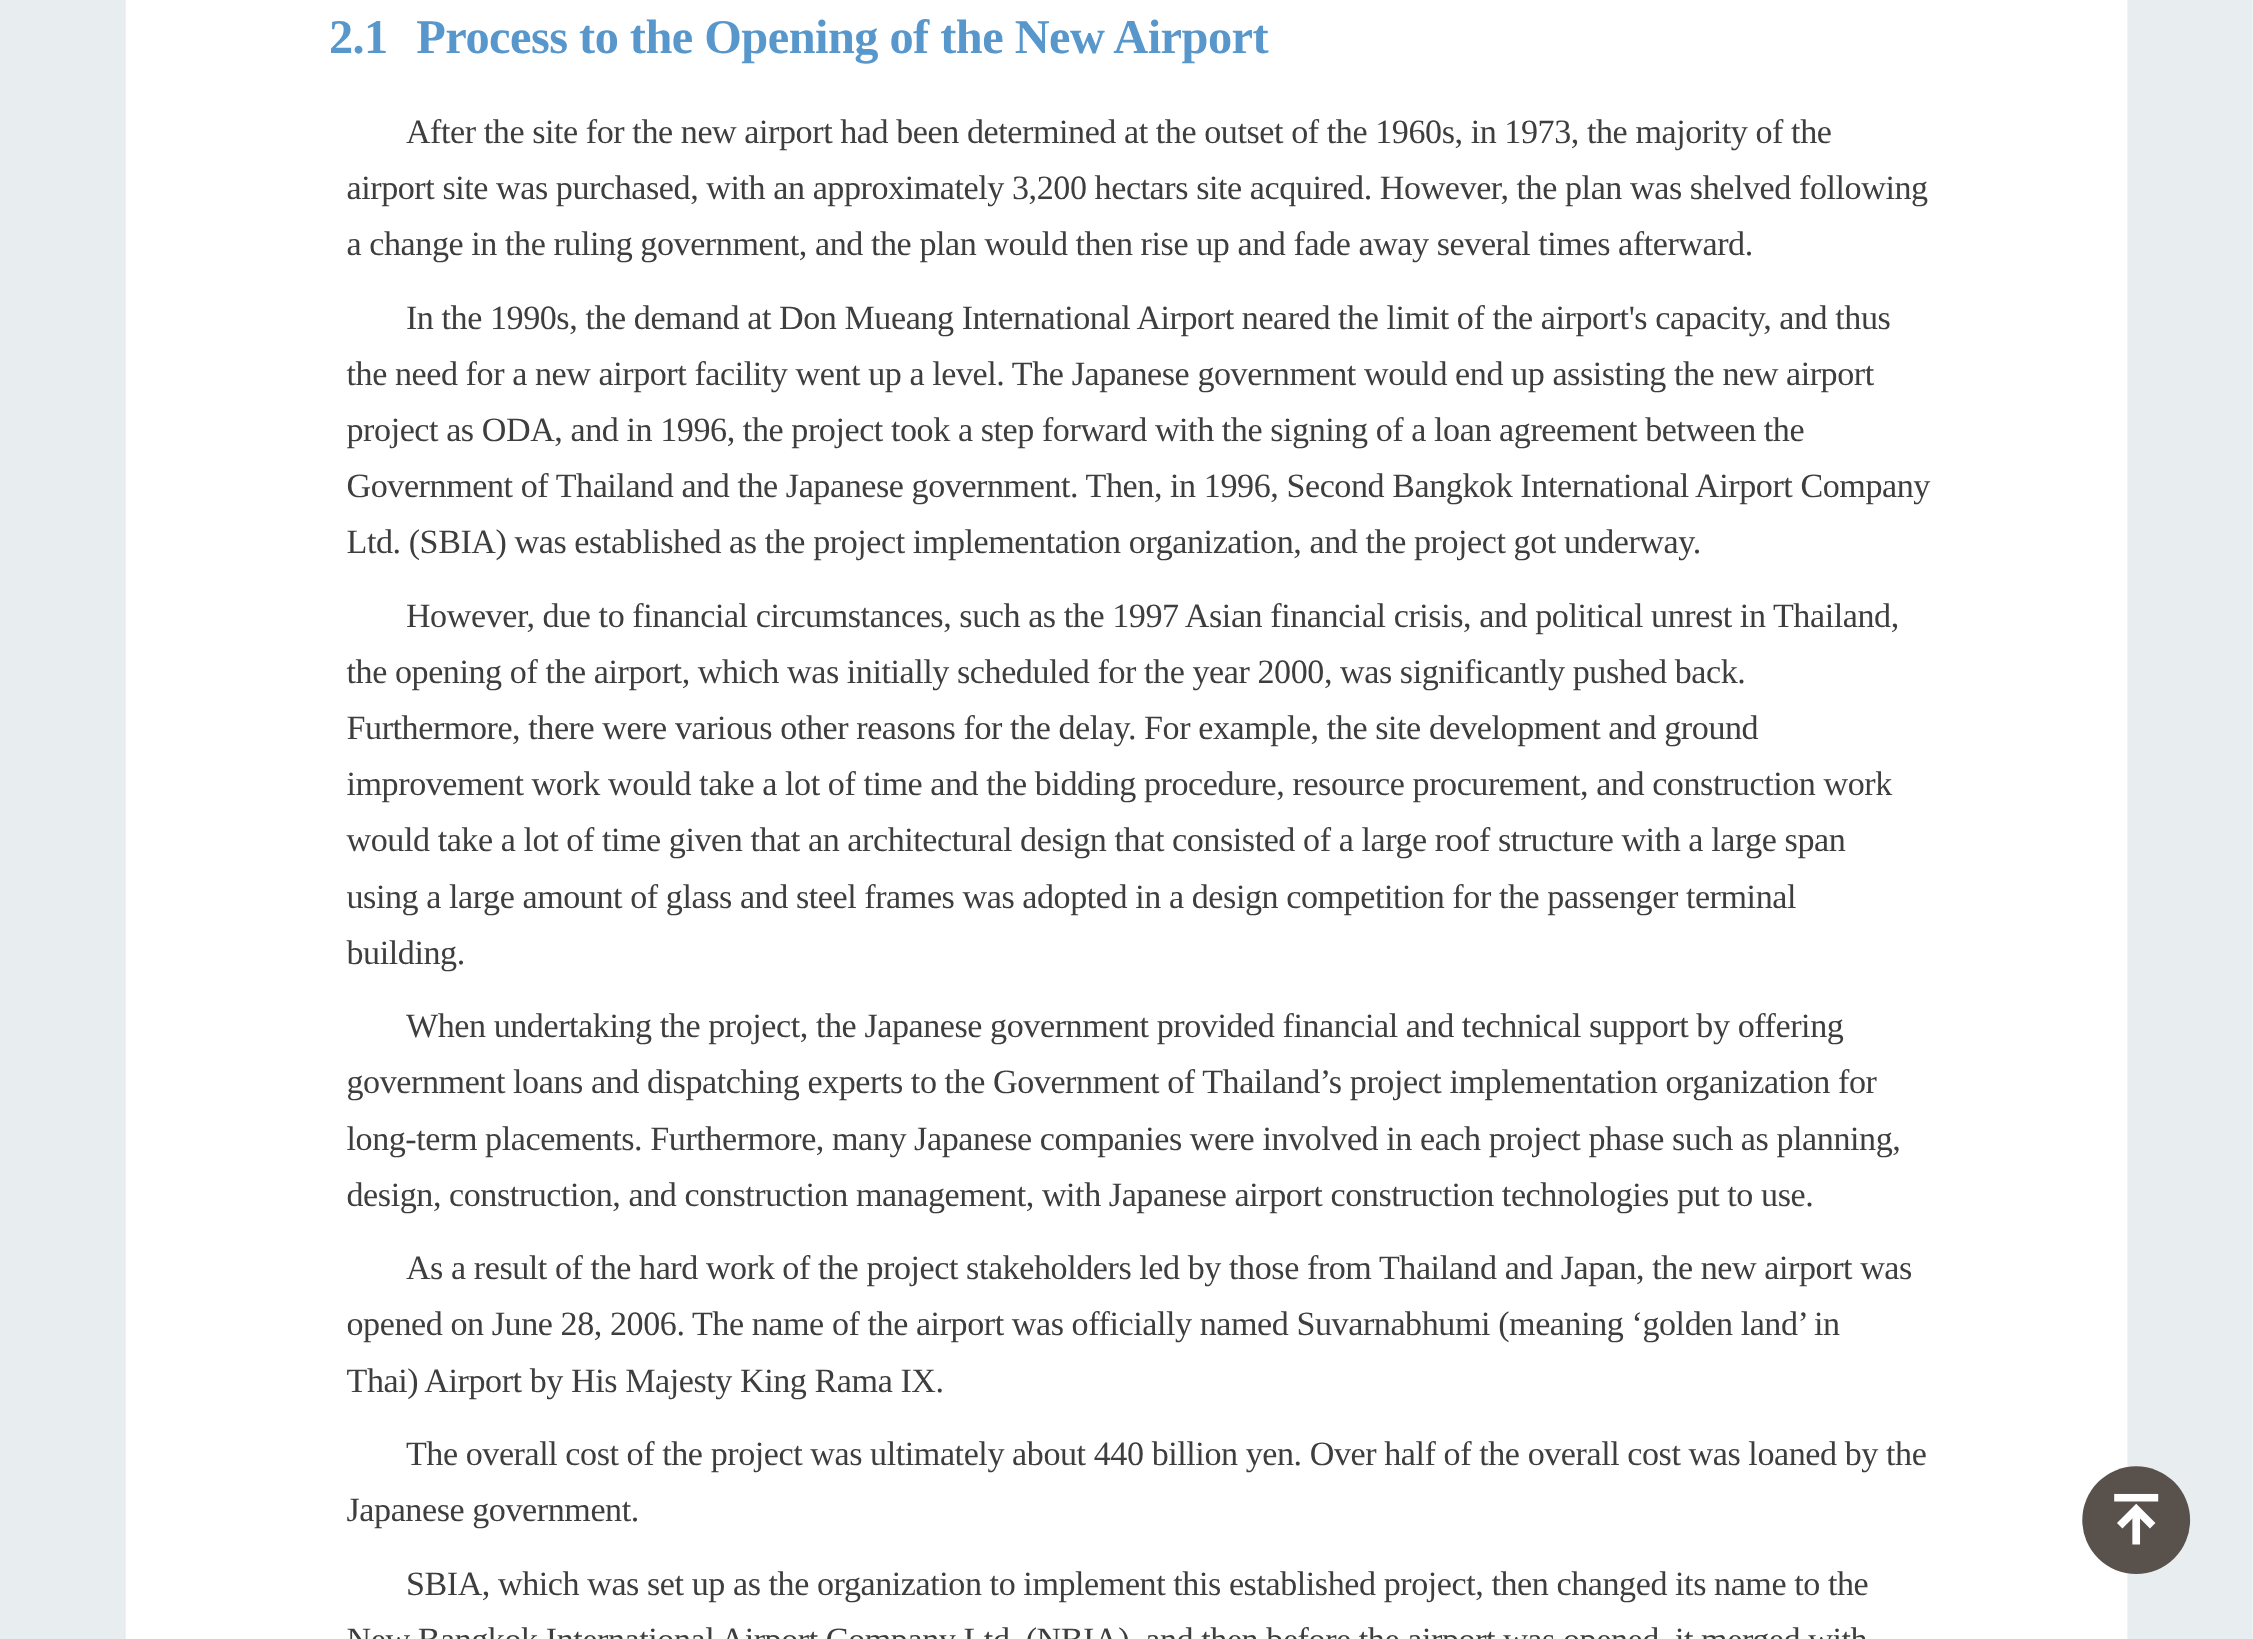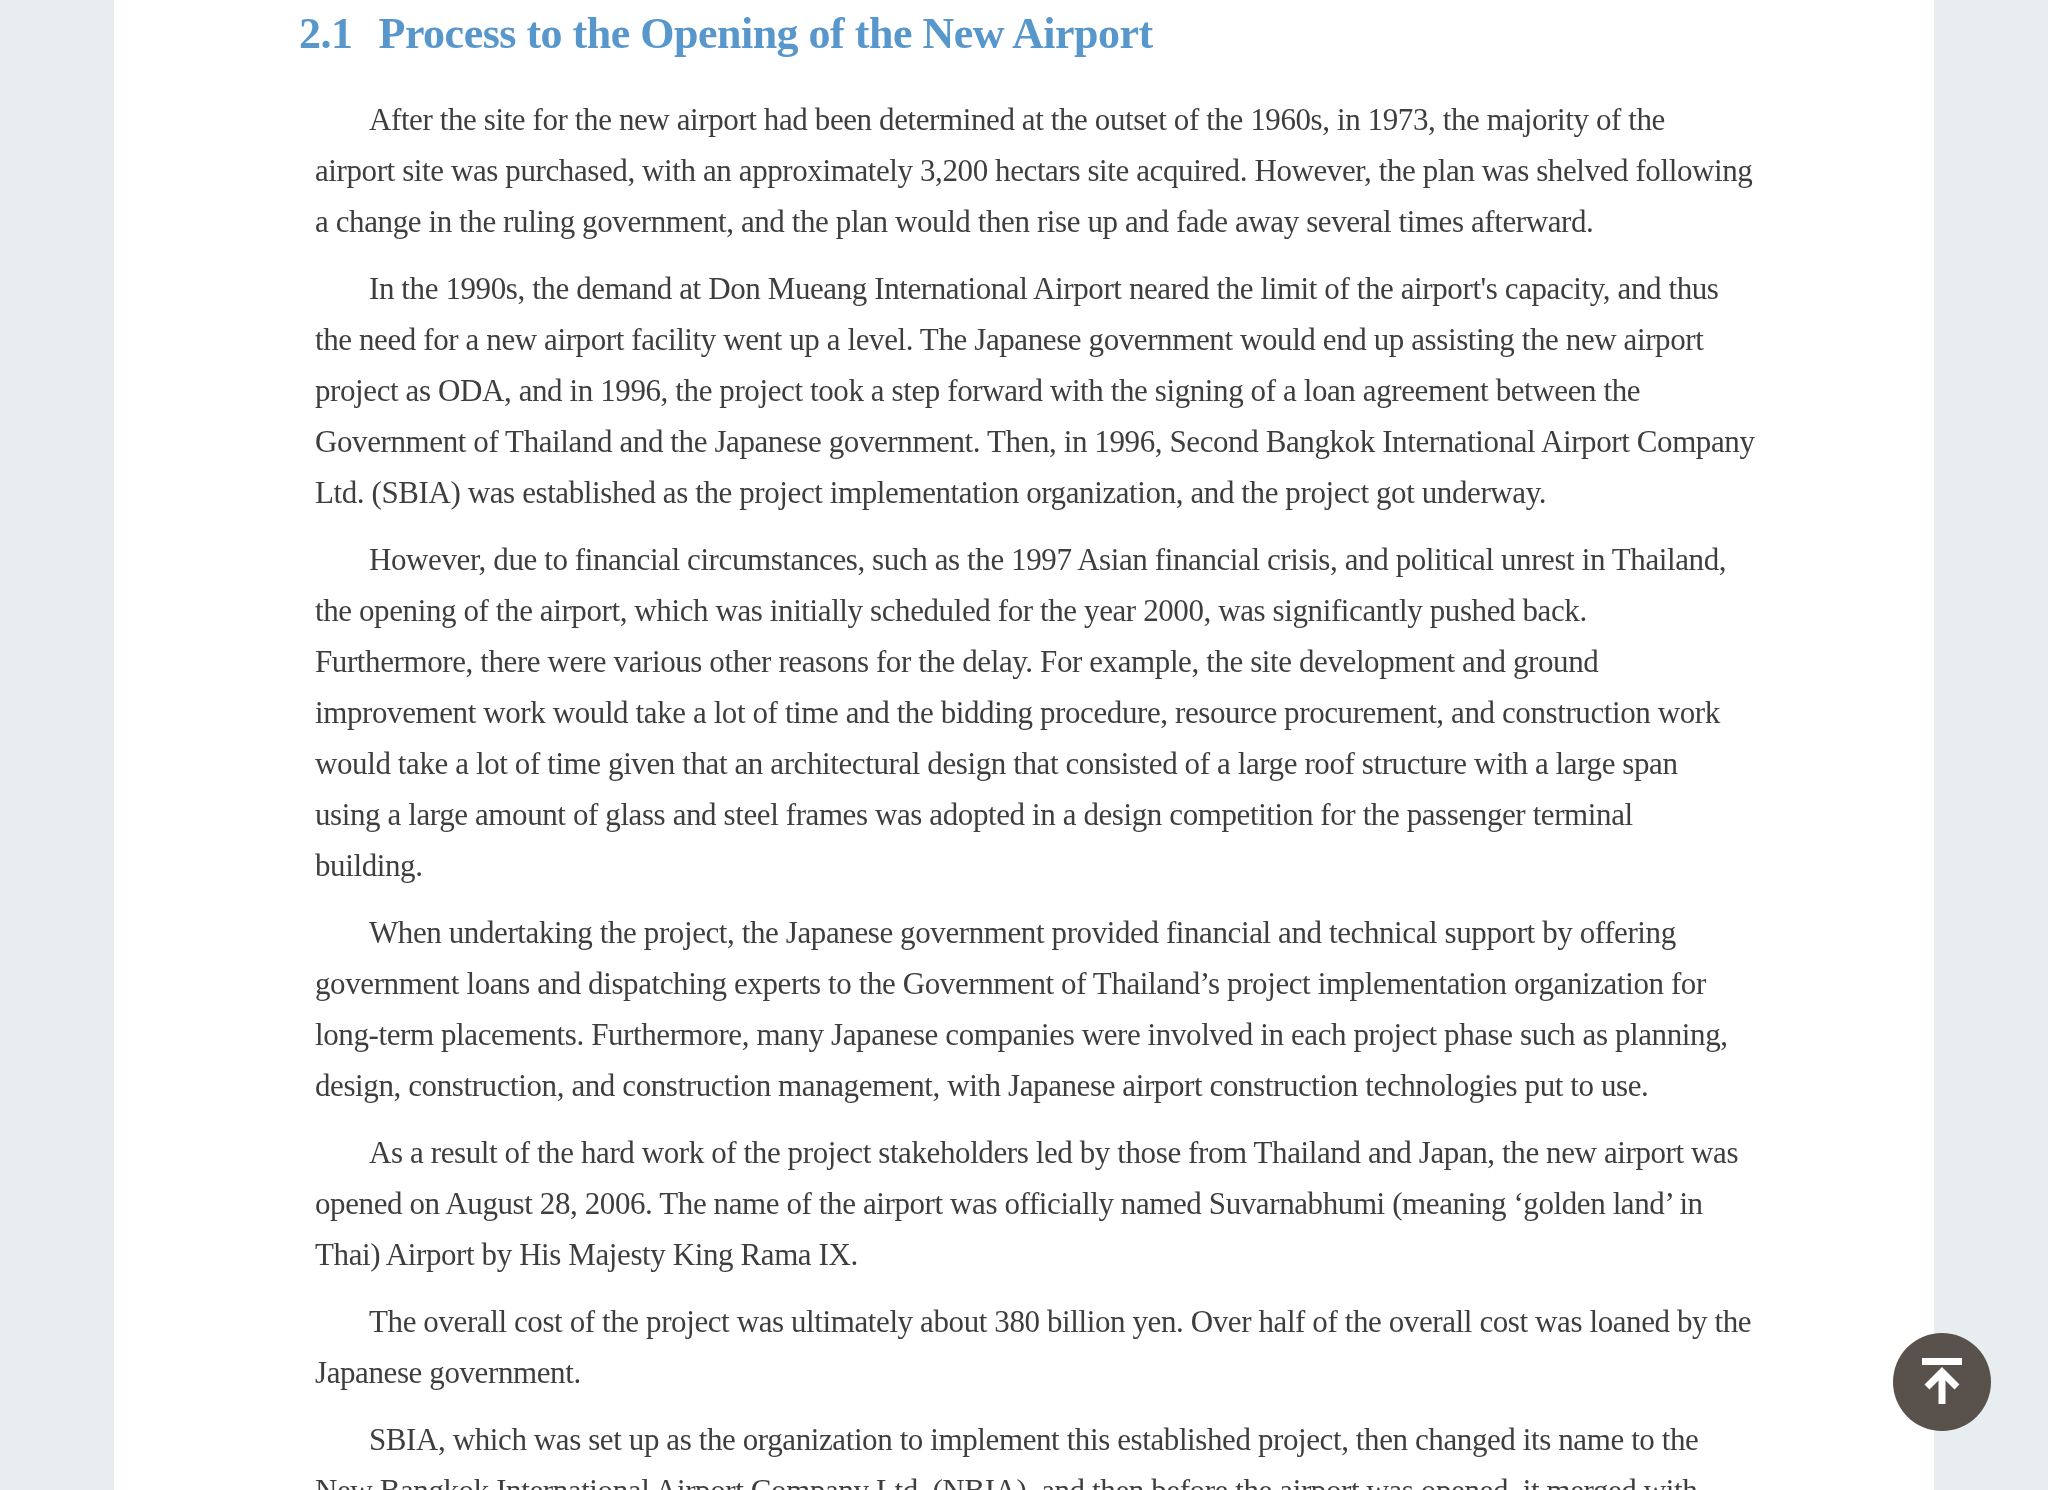--- a/index.html
+++ b/index.html
@@ -95,7 +95,7 @@
 long-term placements. Furthermore, many Japanese companies were involved in each project phase such as planning,
 design, construction, and construction management, with Japanese airport construction technologies put to use.</p>
       <p class="para">As a result of the hard work of the project stakeholders led by those from Thailand and Japan, the new airport was
-opened on August 28, 2006. The name of the airport was officially named Suvarnabhumi (meaning ‘golden land’ in
+opened on June 28, 2006. The name of the airport was officially named Suvarnabhumi (meaning ‘golden land’ in
 Thai) Airport by His Majesty King Rama IX.</p>
       <p class="para">The overall cost of the project was ultimately about 380 billion yen. Over half of the overall cost was loaned by the
 Japanese government.</p>

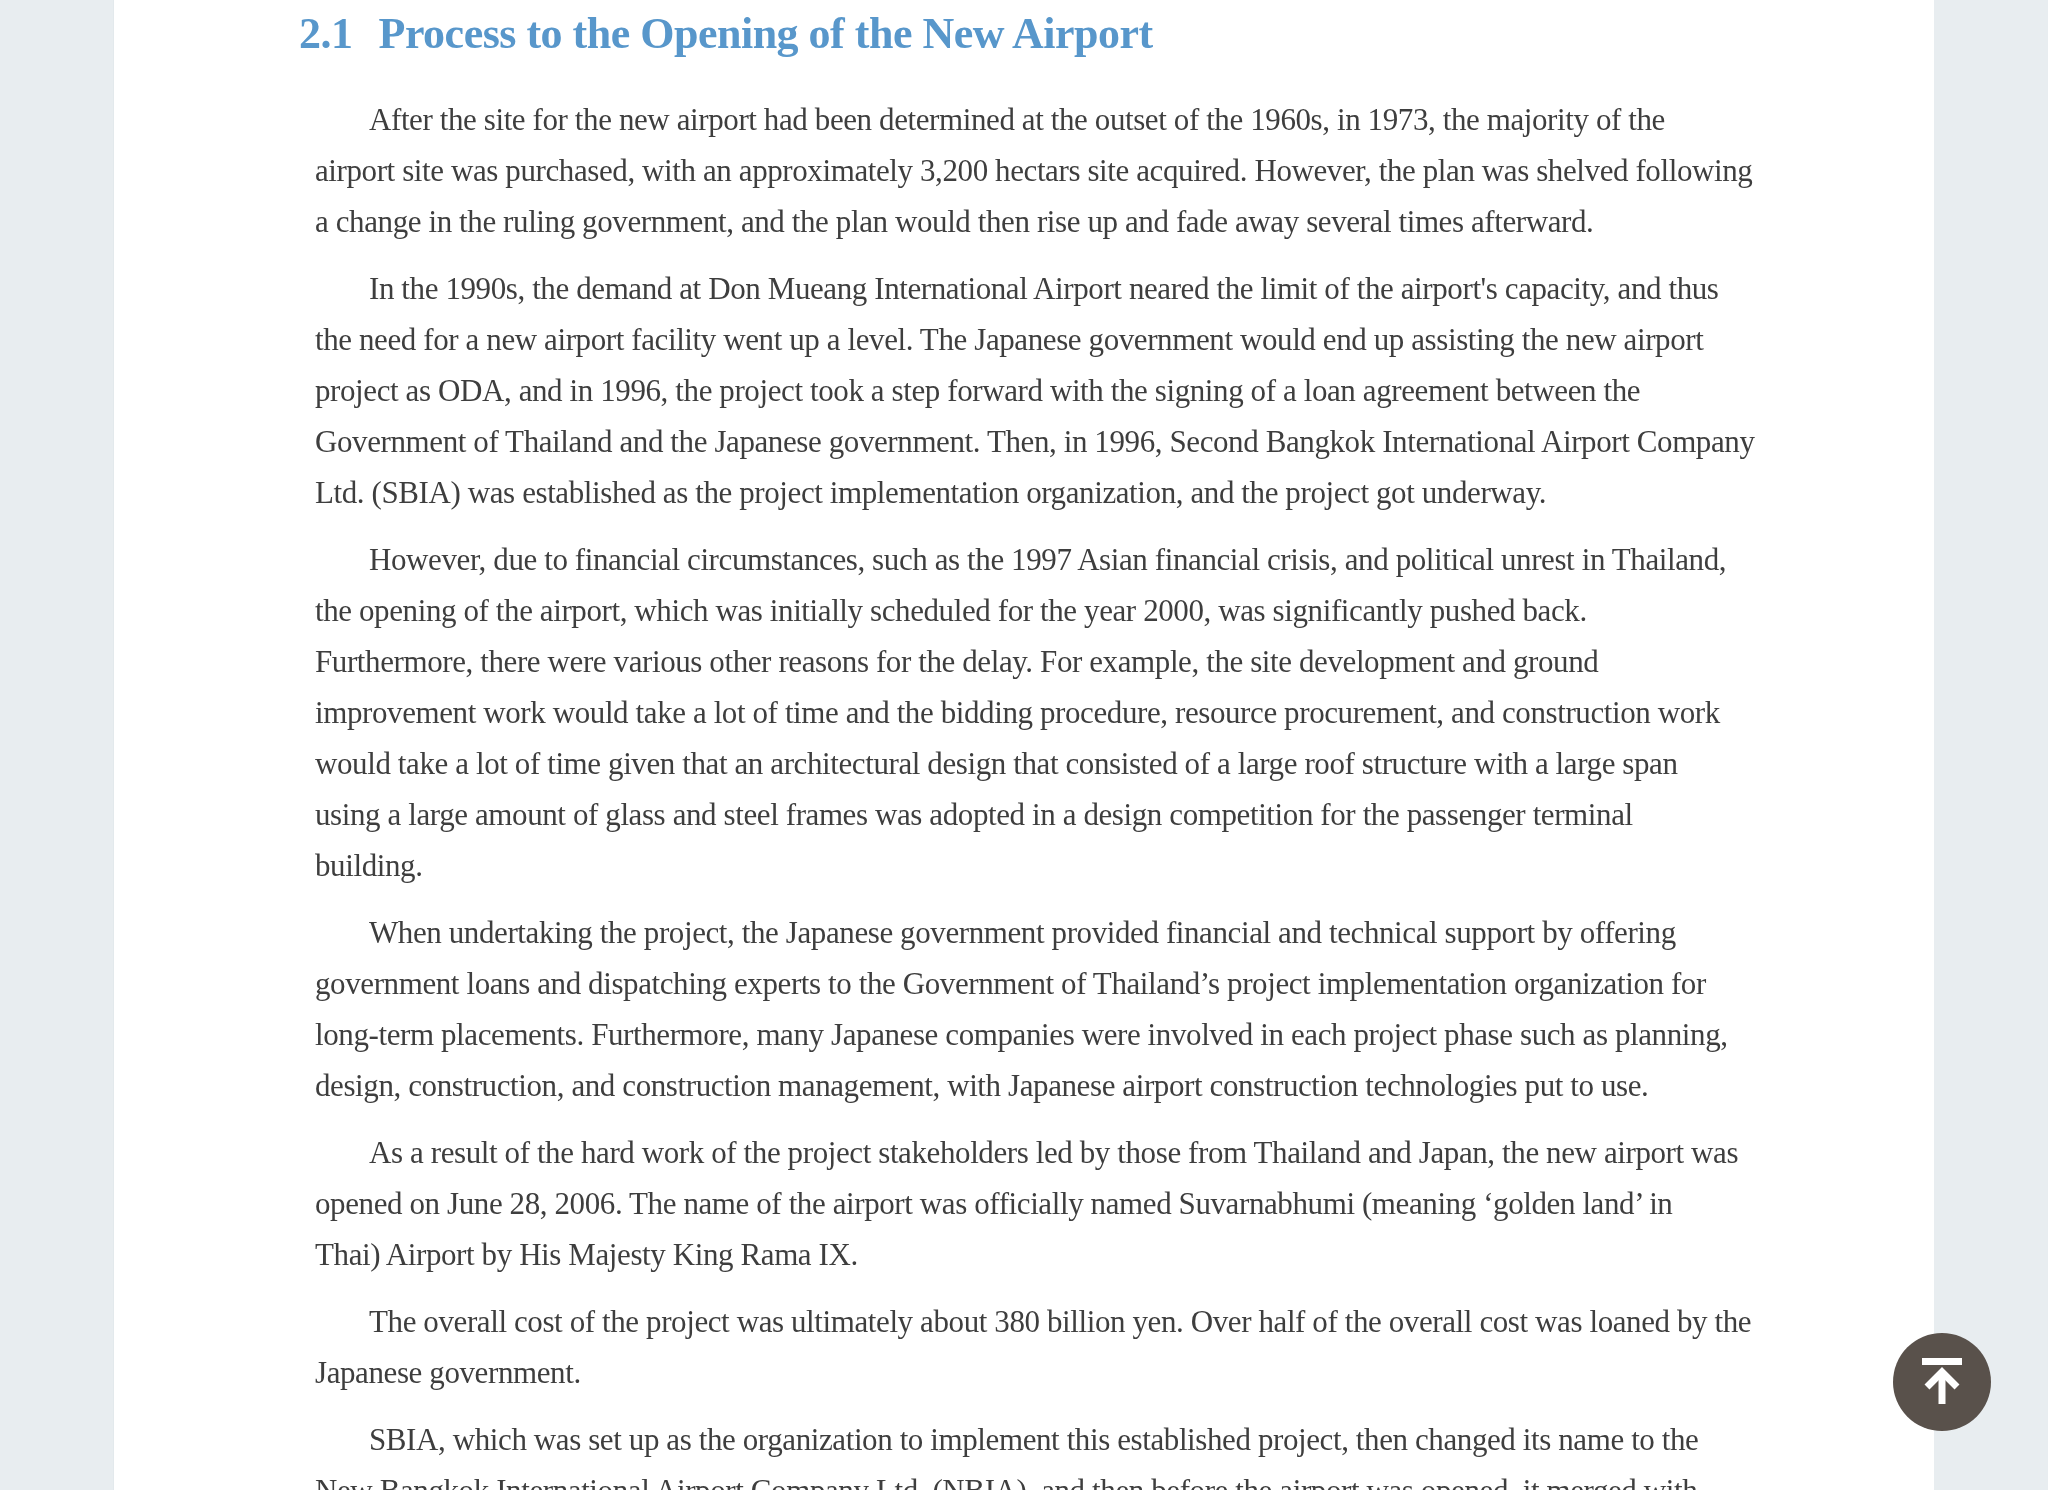--- a/index.html
+++ b/index.html
@@ -97,7 +97,7 @@
       <p class="para">As a result of the hard work of the project stakeholders led by those from Thailand and Japan, the new airport was
 opened on June 28, 2006. The name of the airport was officially named Suvarnabhumi (meaning ‘golden land’ in
 Thai) Airport by His Majesty King Rama IX.</p>
-      <p class="para">The overall cost of the project was ultimately about 380 billion yen. Over half of the overall cost was loaned by the
+      <p class="para">The overall cost of the project was ultimately about 440 billion yen. Over half of the overall cost was loaned by the
 Japanese government.</p>
       <p class="para">SBIA, which was set up as the organization to implement this established project, then changed its name to the
 New Bangkok International Airport Company Ltd. (NBIA), and then before the airport was opened, it merged with

